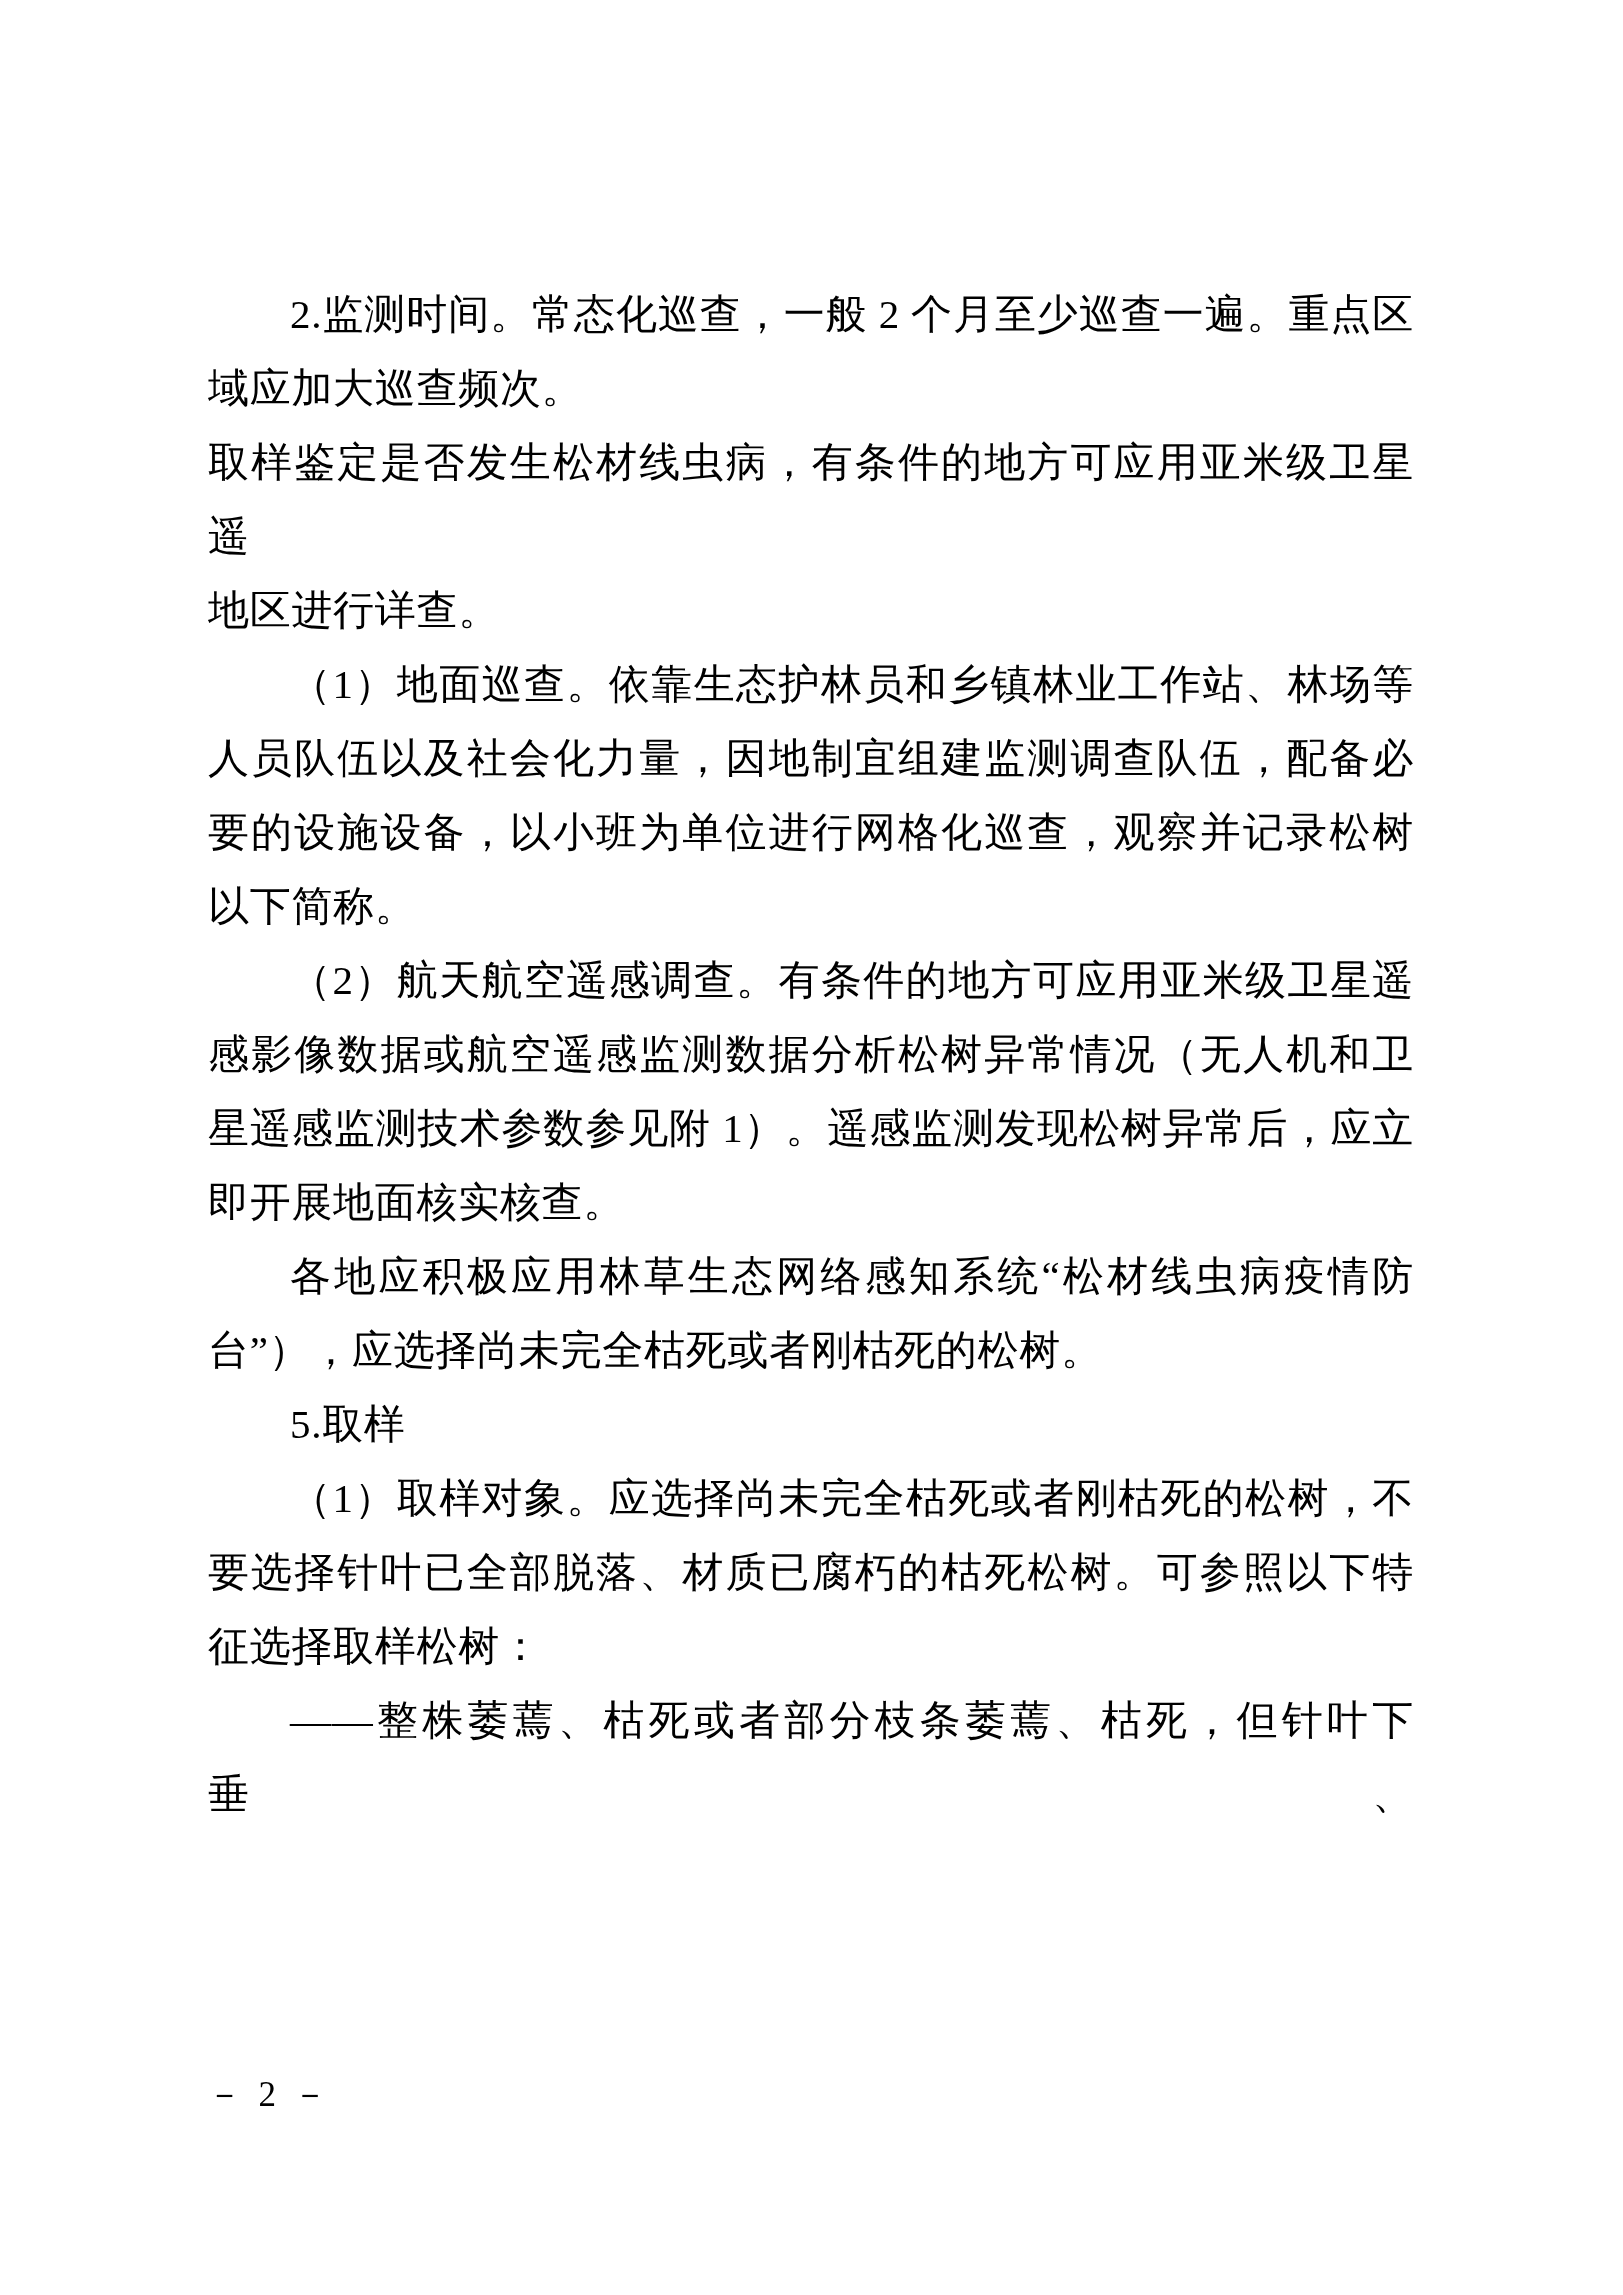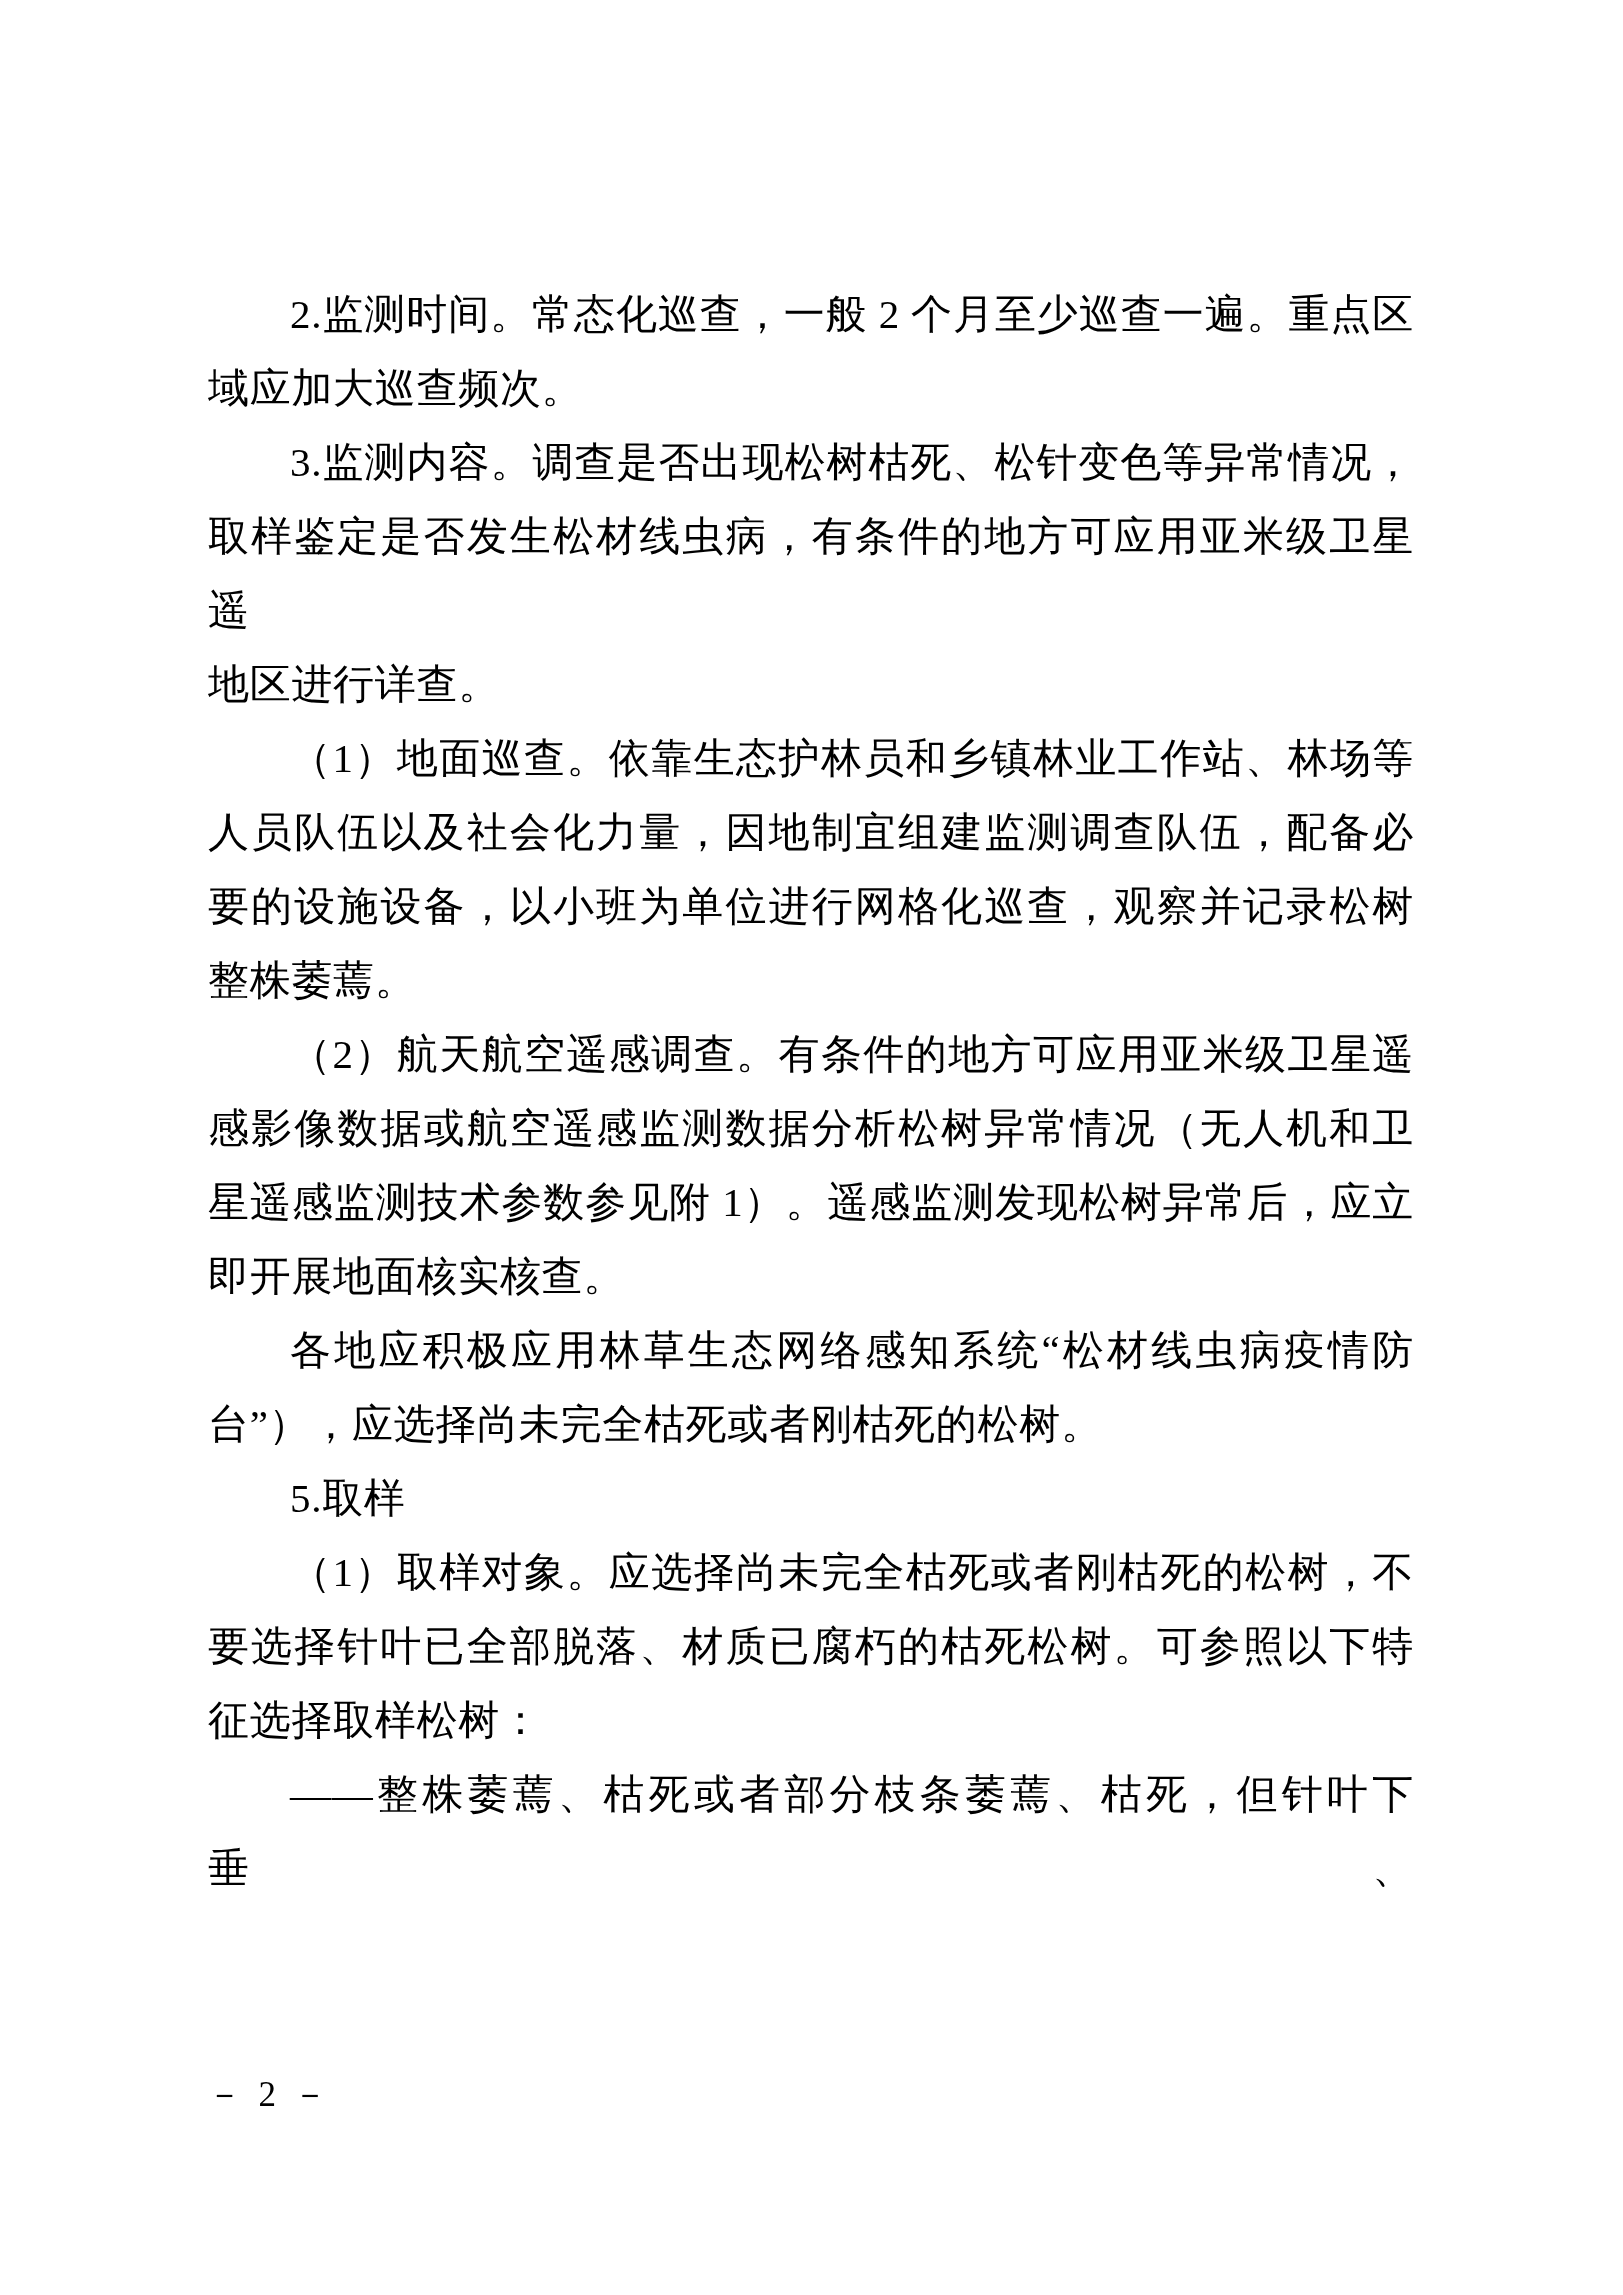--- a/index.html
+++ b/index.html
@@ -57,7 +57,6 @@
   <div class="body-text">
     <div class="line indent full">2.监测时间。常态化巡查，一般 2 个月至少巡查一遍。重点区</div>
     <div class="line">域应加大巡查频次。</div>
-    <div class="line indent full">3.监测内容。调查是否出现松树枯死、松针变色等异常情况，</div>
     <div class="line full">取样鉴定是否发生松材线虫病，有条件的地方可应用亚米级卫星遥</div>
     <div class="line">地区进行详查。</div>
     <div class="line indent full">（1）地面巡查。依靠生态护林员和乡镇林业工作站、林场等</div>

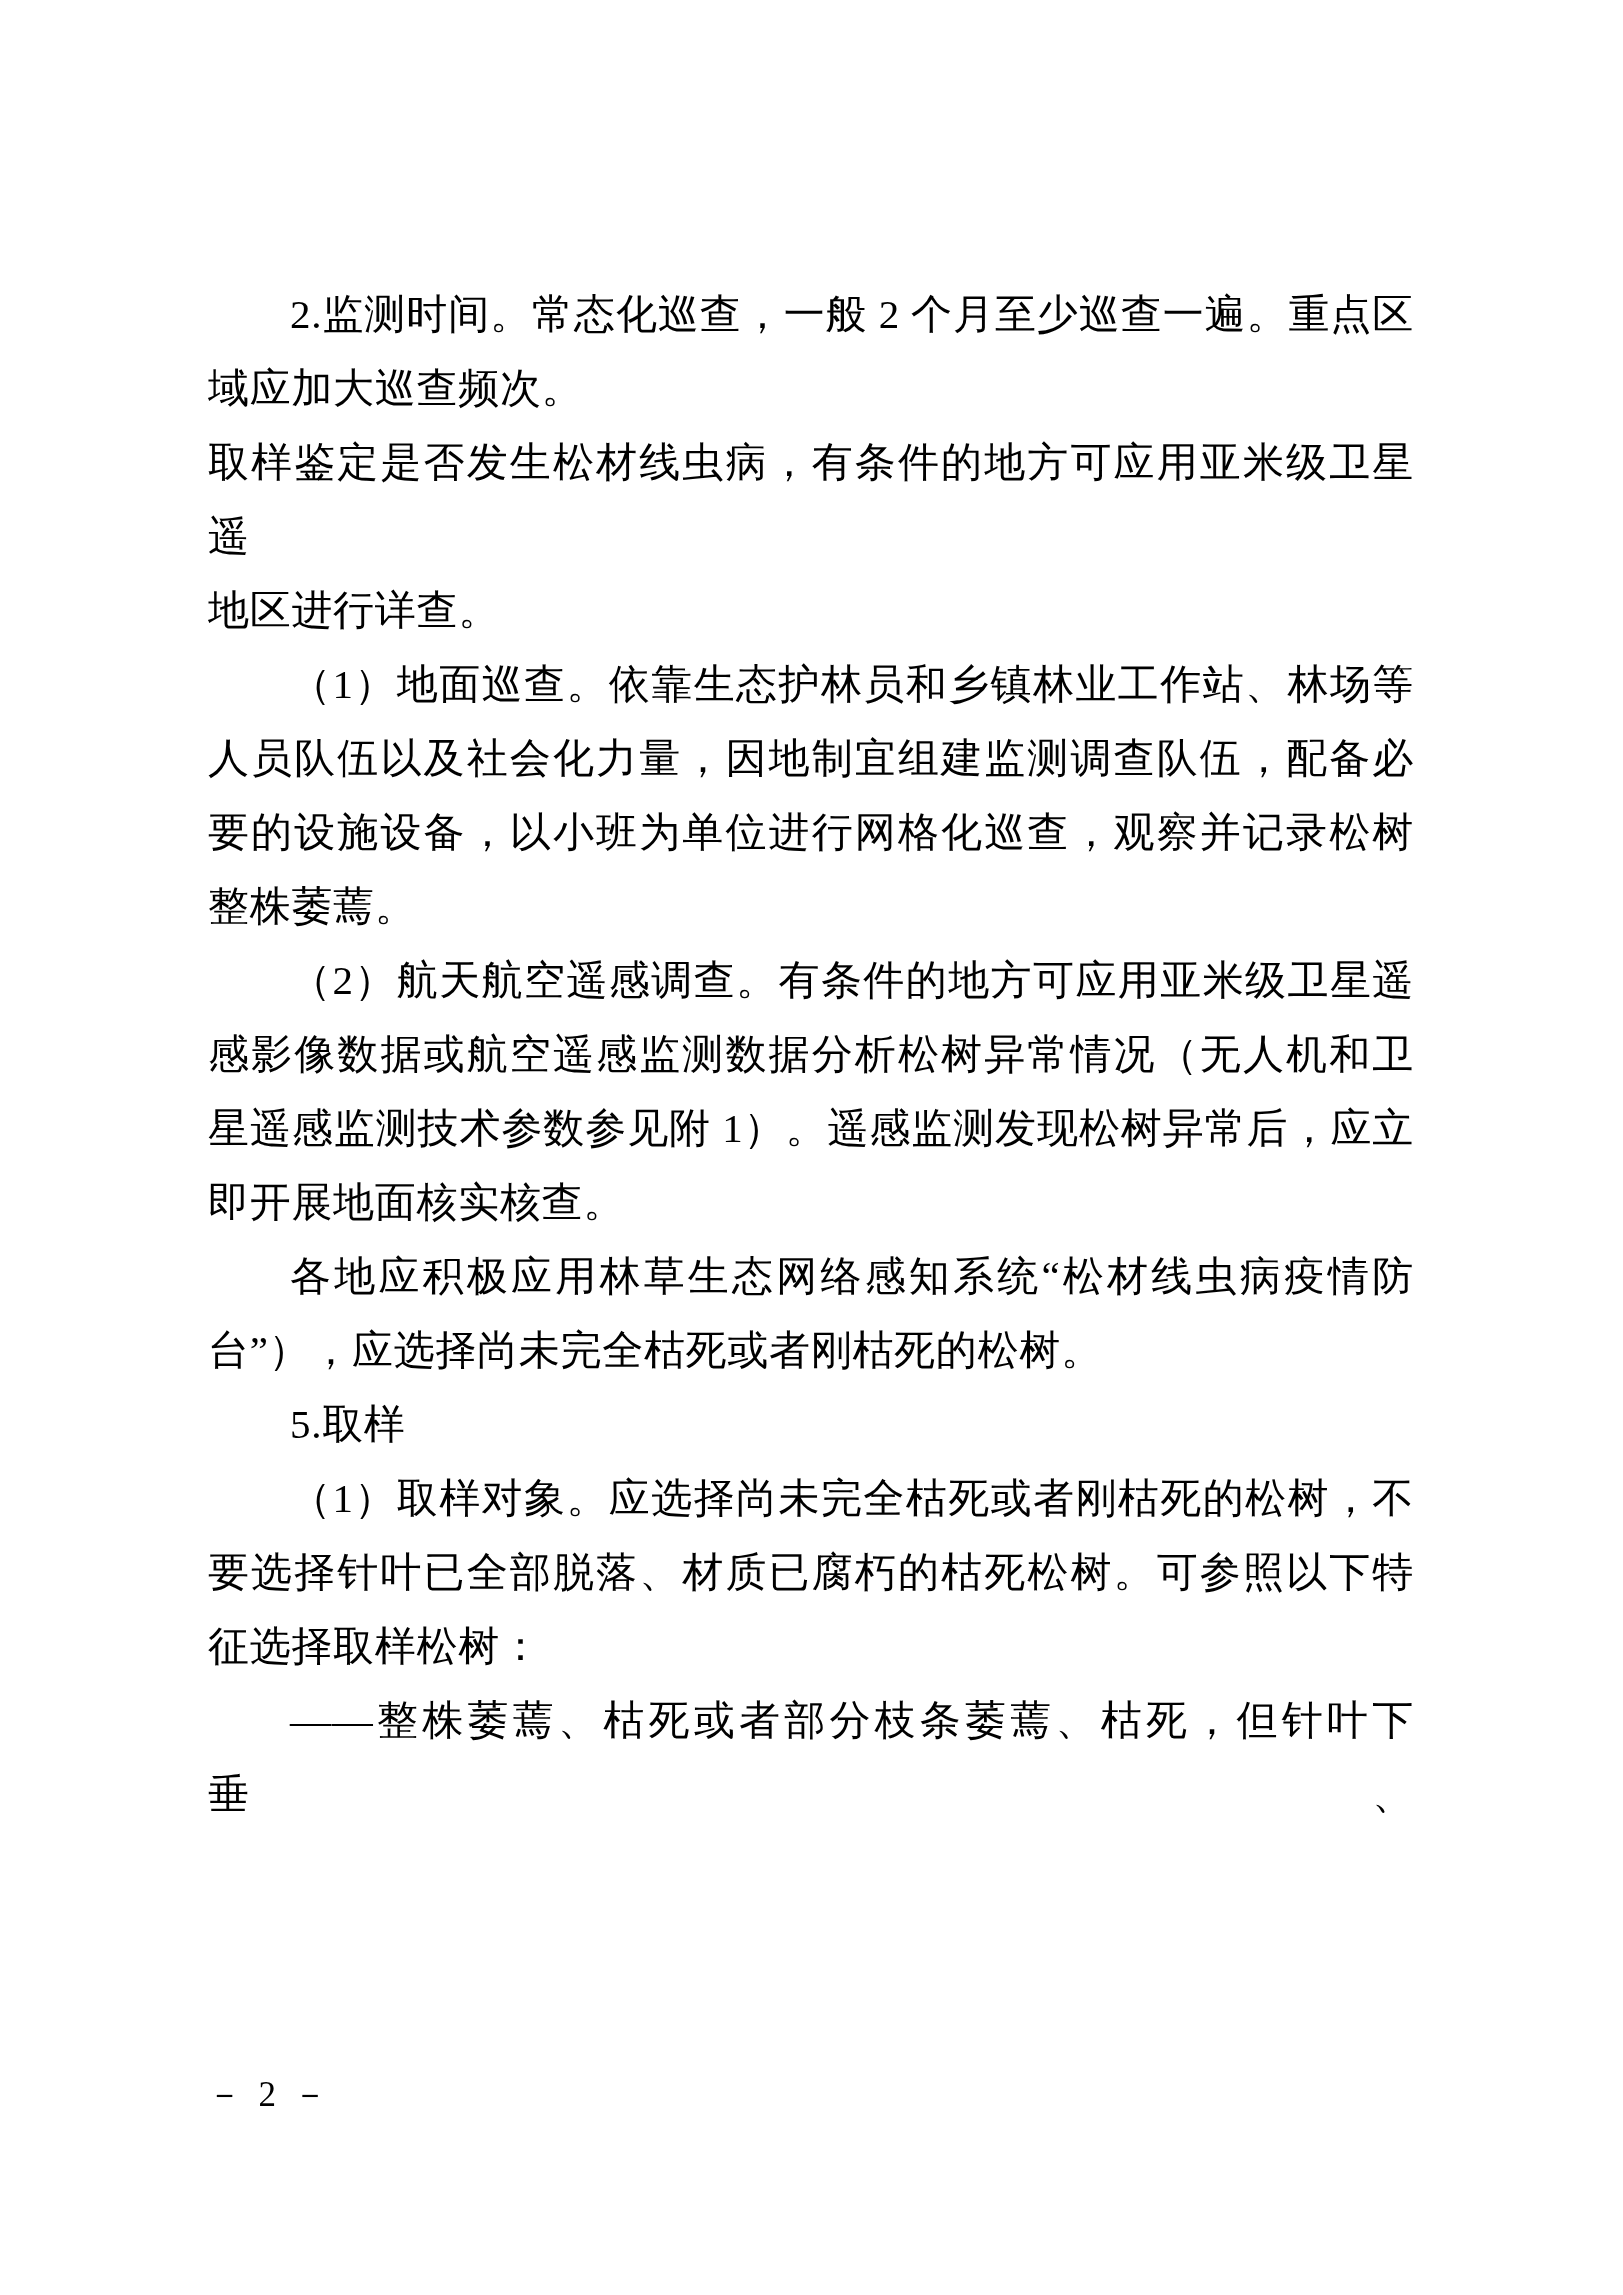--- a/index.html
+++ b/index.html
@@ -62,7 +62,7 @@
     <div class="line indent full">（1）地面巡查。依靠生态护林员和乡镇林业工作站、林场等</div>
     <div class="line full">人员队伍以及社会化力量，因地制宜组建监测调查队伍，配备必</div>
     <div class="line full">要的设施设备，以小班为单位进行网格化巡查，观察并记录松树</div>
-    <div class="line">整株萎蔫。</div>
+    <div class="line">以下简称。</div>
     <div class="line indent full">（2）航天航空遥感调查。有条件的地方可应用亚米级卫星遥</div>
     <div class="line full">感影像数据或航空遥感监测数据分析松树异常情况（无人机和卫</div>
     <div class="line full">星遥感监测技术参数参见附 1）。遥感监测发现松树异常后，应立</div>

